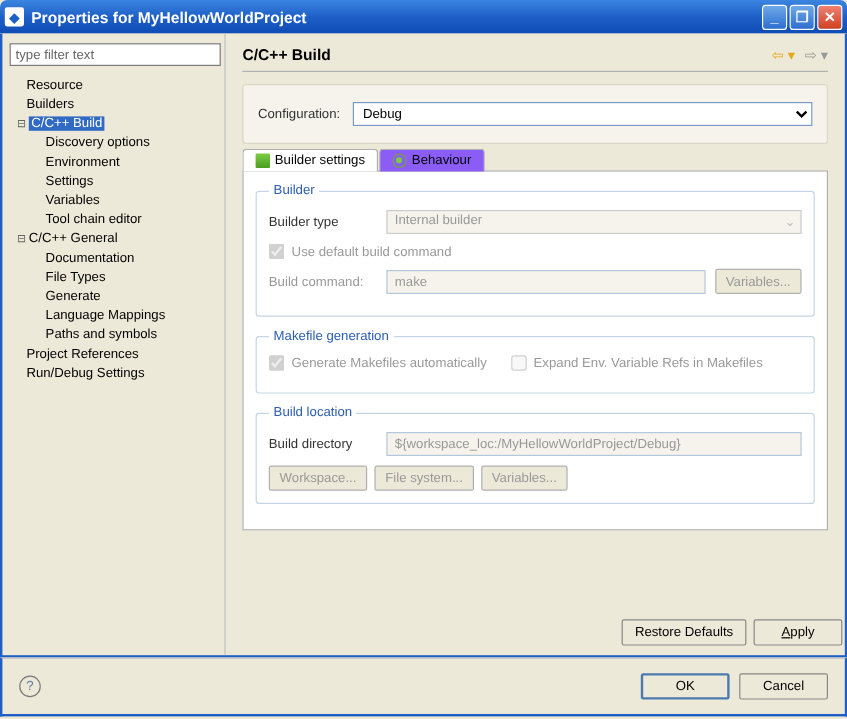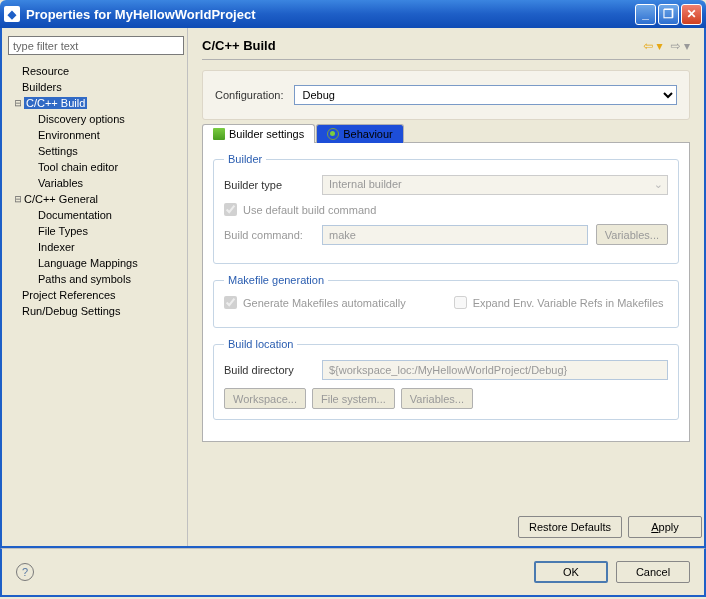--- a/index.html
+++ b/index.html
@@ -37,7 +37,7 @@
 .config-select { flex: 1; height: 20px; border: 1px solid #7a9ac7; background: white; padding: 1px 4px; }
 
 .tabs { display: flex; margin-top: 4px; }
-.tab { padding: 3px 10px; border: 1px solid #b0b0b0; border-bottom: none; background: #1d4ed8; display: flex; align-items: center; gap: 4px; cursor: pointer; border-radius: 3px 3px 0 0; margin-right: 1px; }
+.tab { padding: 3px 10px; border: 1px solid #b0b0b0; border-bottom: none; background: #8b5cf6; display: flex; align-items: center; gap: 4px; cursor: pointer; border-radius: 3px 3px 0 0; margin-right: 1px; }
 .tab.active { background: #fff; position: relative; z-index: 2; }
 .tab-icon { width: 12px; height: 12px; display: inline-block; }
 .tab-icon.green { background: linear-gradient(#7acc40, #4a9e20); border-radius: 1px; }

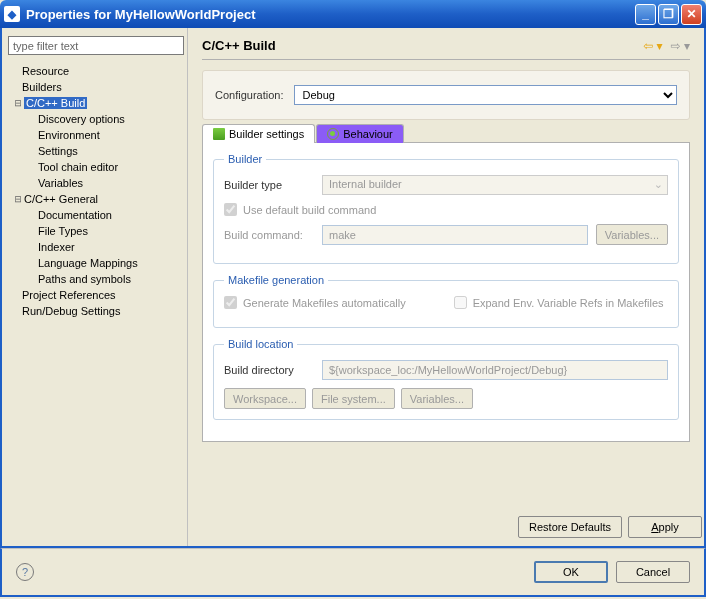--- a/index.html
+++ b/index.html
@@ -109,10 +109,10 @@
           <span class="lbl">Settings</span>
         </div>
       <div class="tree-item lvl2">
+          <span class="lbl">Variables</span>
+        </div>
+      <div class="tree-item lvl2">
           <span class="lbl">Tool chain editor</span>
-        </div>
-      <div class="tree-item lvl2">
-          <span class="lbl">Variables</span>
         </div>
       <div class="tree-item">
           <span class="exp">⊟</span>

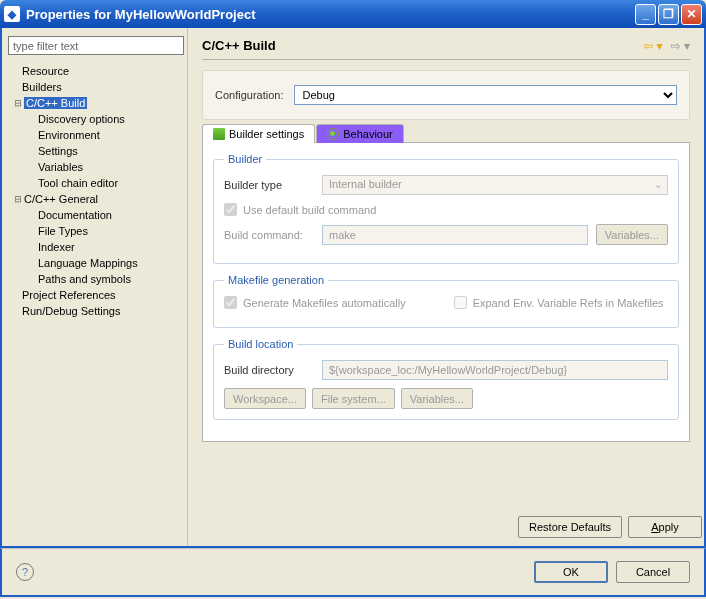--- a/index.html
+++ b/index.html
@@ -125,7 +125,7 @@
           <span class="lbl">File Types</span>
         </div>
       <div class="tree-item lvl2">
-          <span class="lbl">Indexer</span>
+          <span class="lbl">Generate</span>
         </div>
       <div class="tree-item lvl2">
           <span class="lbl">Language Mappings</span>

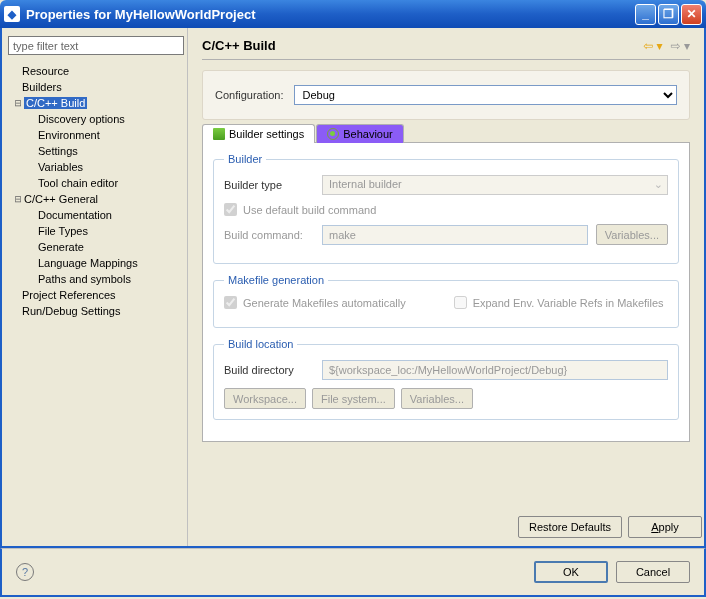--- a/index.html
+++ b/index.html
@@ -60,7 +60,7 @@
 .checkbox-row input[type=checkbox] { width: 13px; height: 13px; }
 .checkbox-row.inline { display: inline-flex; }
 
-.gen-row { display: flex; gap: 48px; }
+.gen-row { display: flex; gap: 20px; }
 
 .loc-btns { display: flex; gap: 6px; margin-top: 6px; }
 

